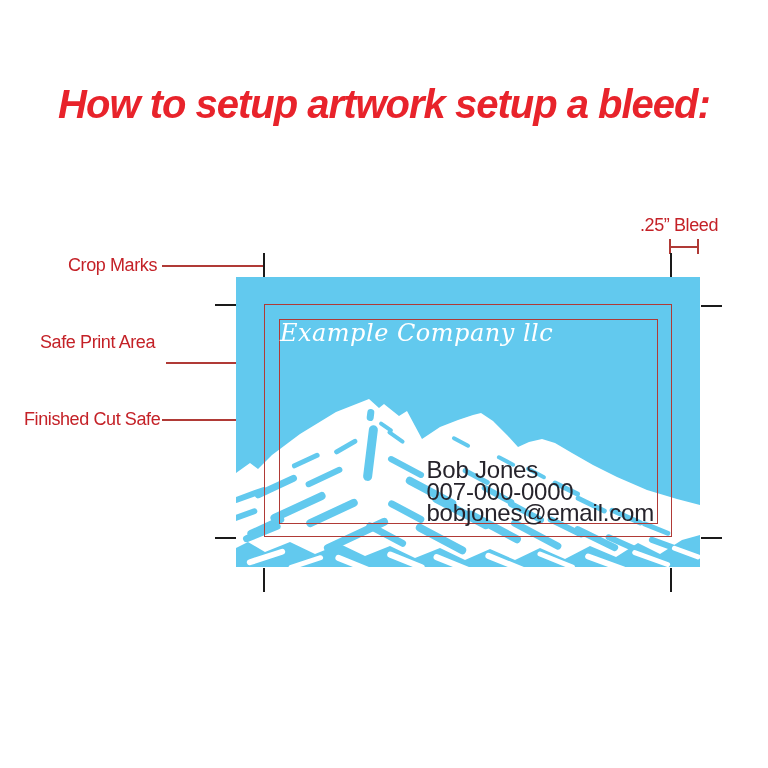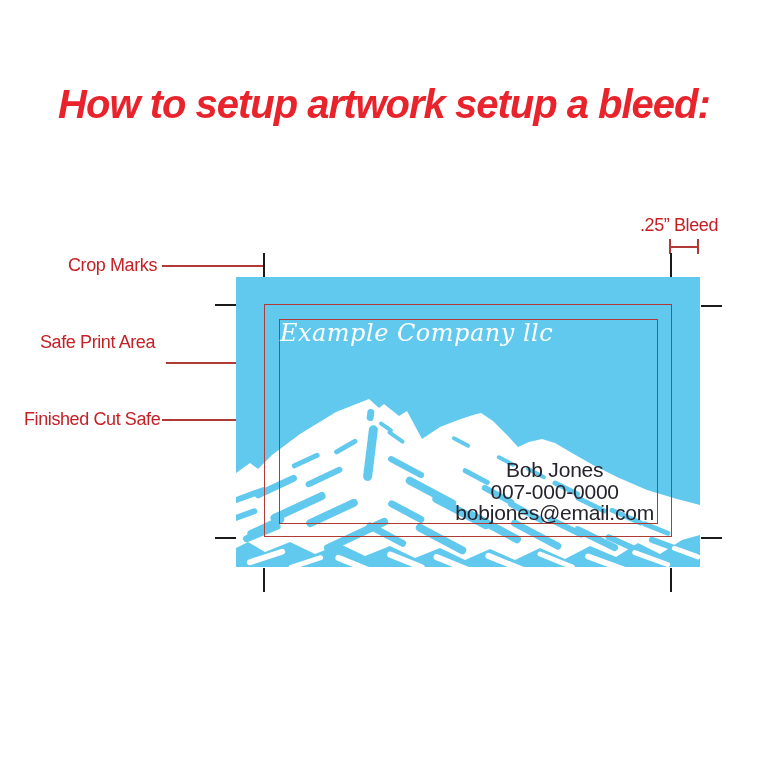--- a/index.html
+++ b/index.html
@@ -64,8 +64,8 @@
     font-size:24px;color:#ffffff;white-space:nowrap;letter-spacing:0.5px;
   }
   .contact{
-    position:absolute;right:46px;top:182px;z-index:4;text-align:center;
-    font-size:21px;line-height:21.5px;color:var(--contact-text);
+    position:absolute;right:46px;top:182px;z-index:4;text-align:left;
+    font-size:24px;line-height:21.5px;color:var(--contact-text);
     letter-spacing:-0.2px;
   }
 </style>

